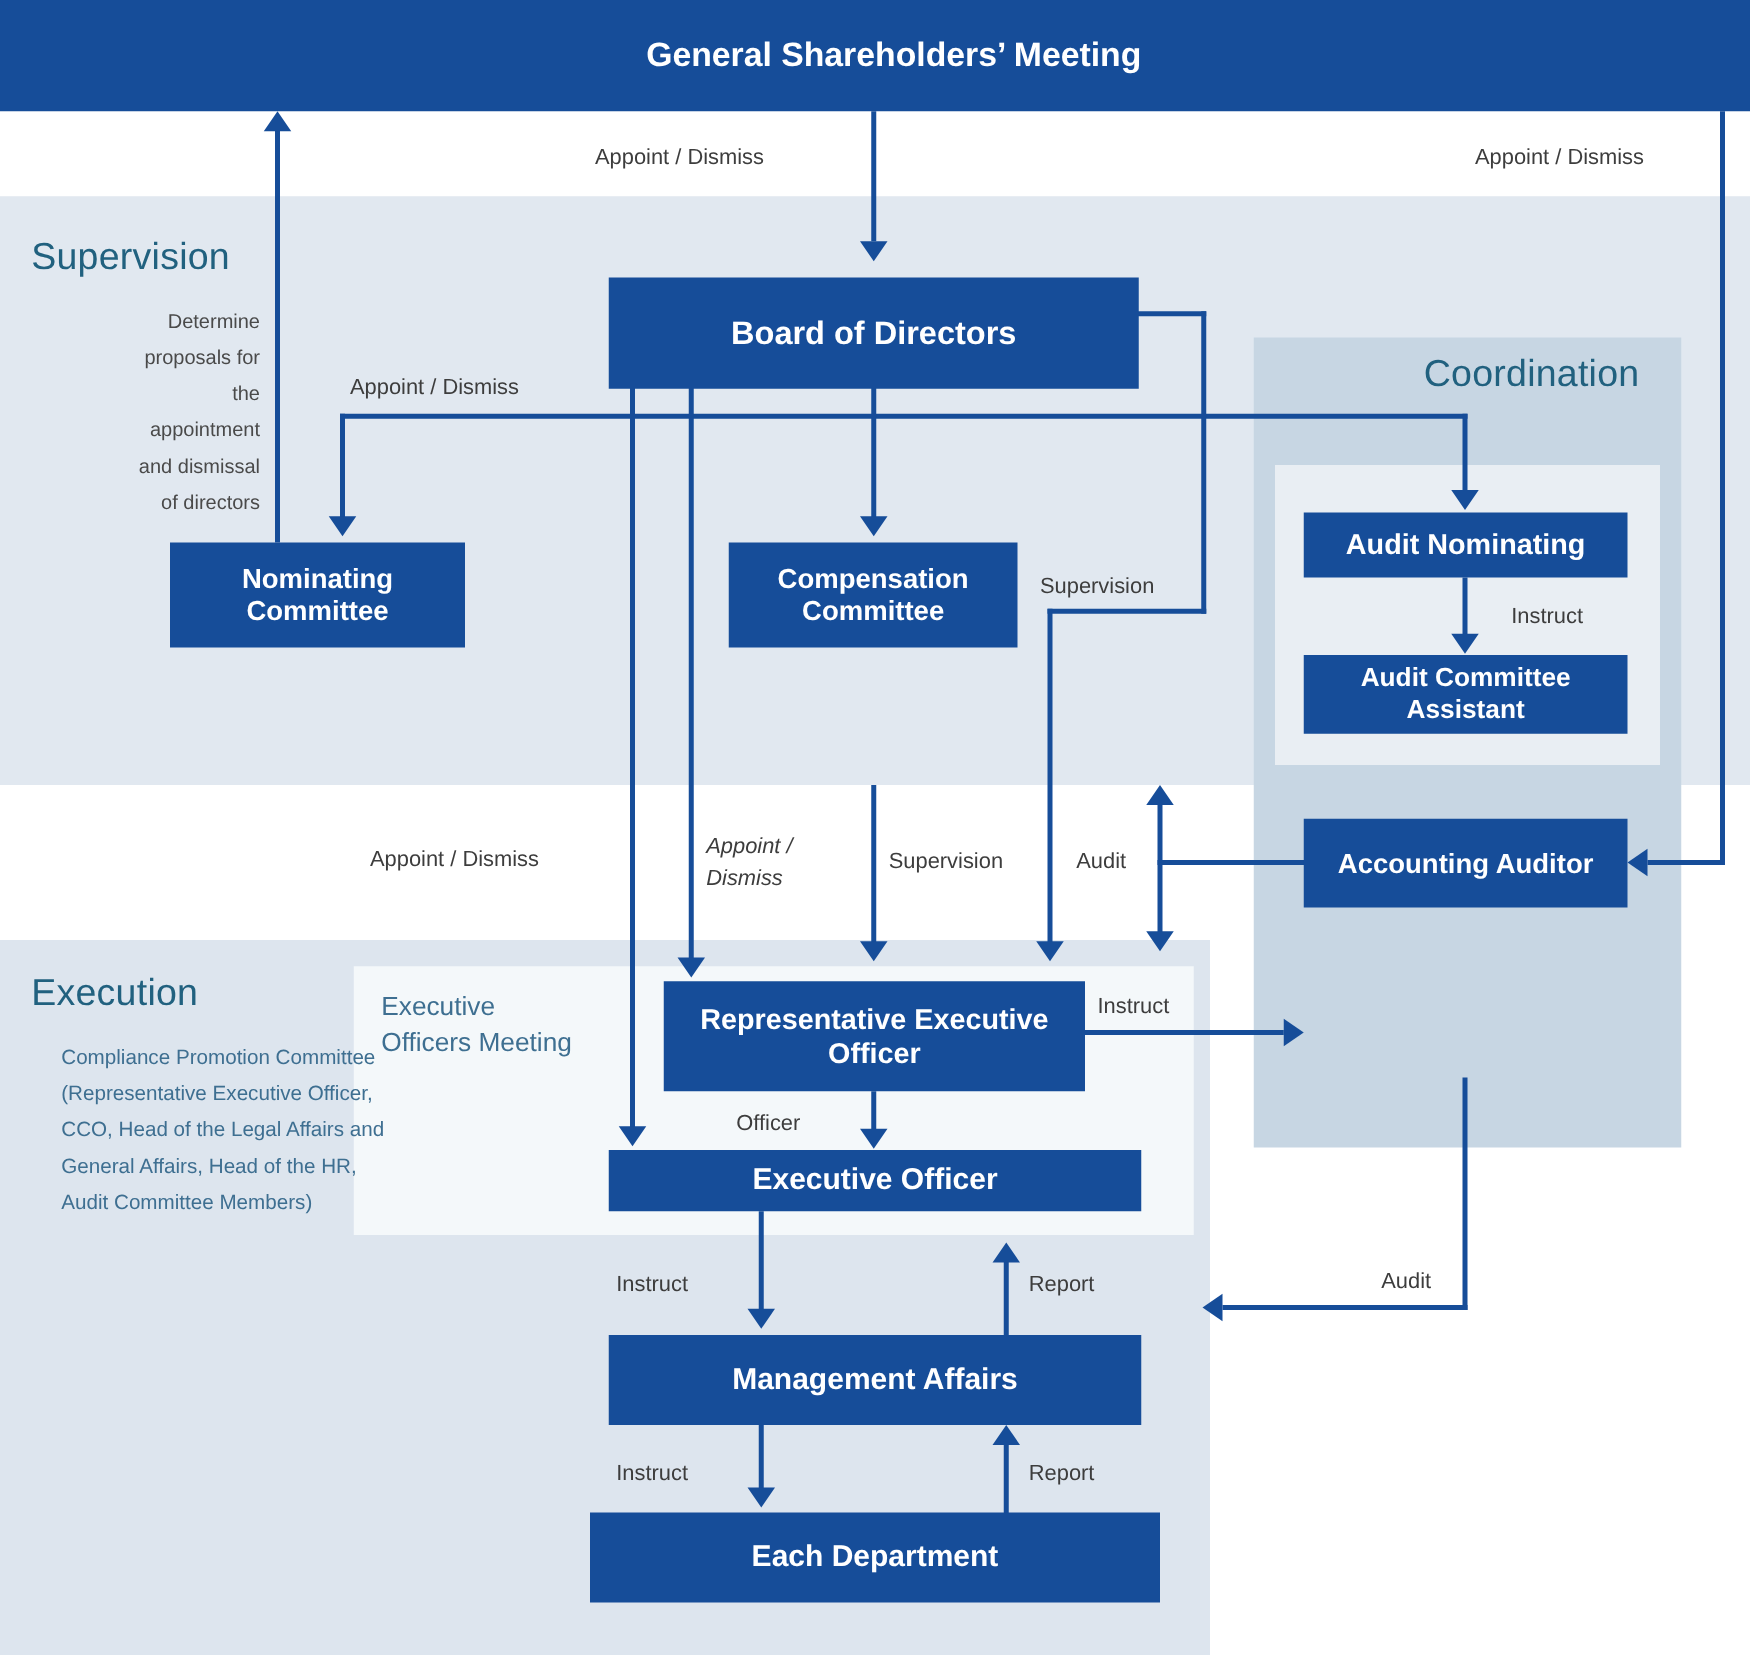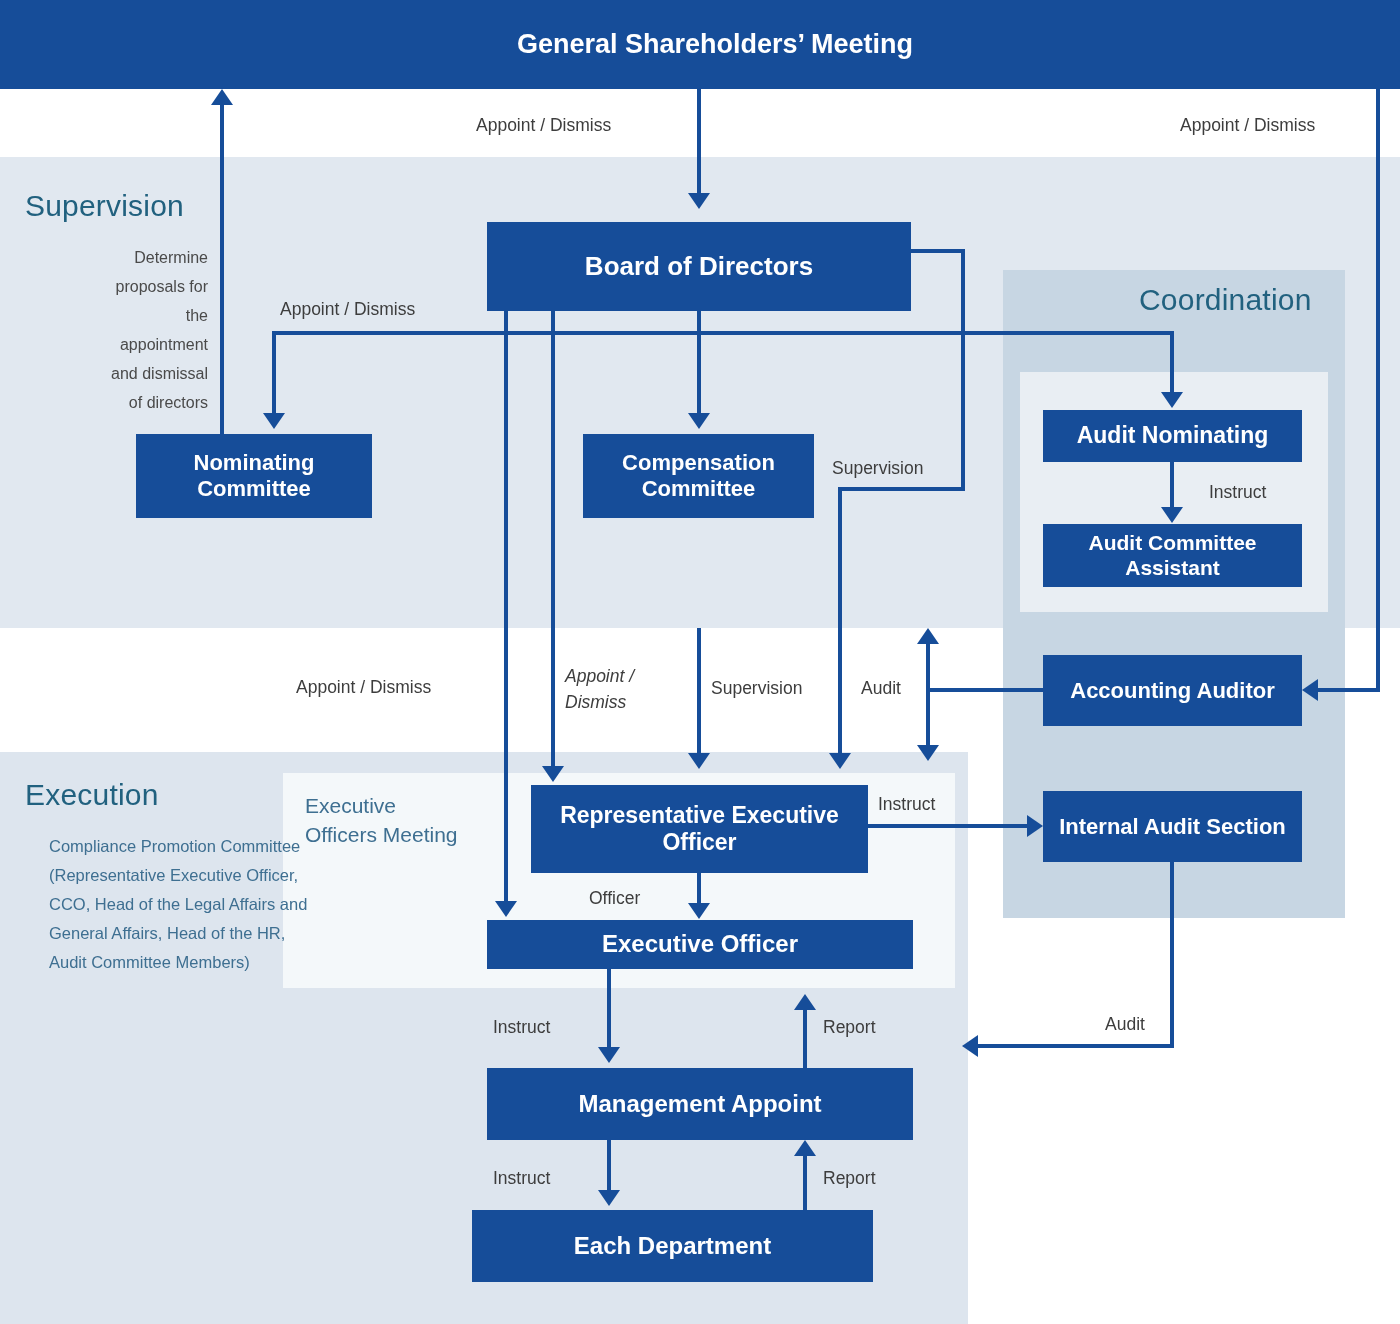--- a/index.html
+++ b/index.html
@@ -205,9 +205,6 @@
     <span>Accounting Auditor</span>
   </div>
 
-  <div class="box" id="box-internal-audit">
-    <span>Internal Audit Section</span>
-  </div>
 
   <div class="box" id="box-reo">
     <span>Representative Executive Officer</span>

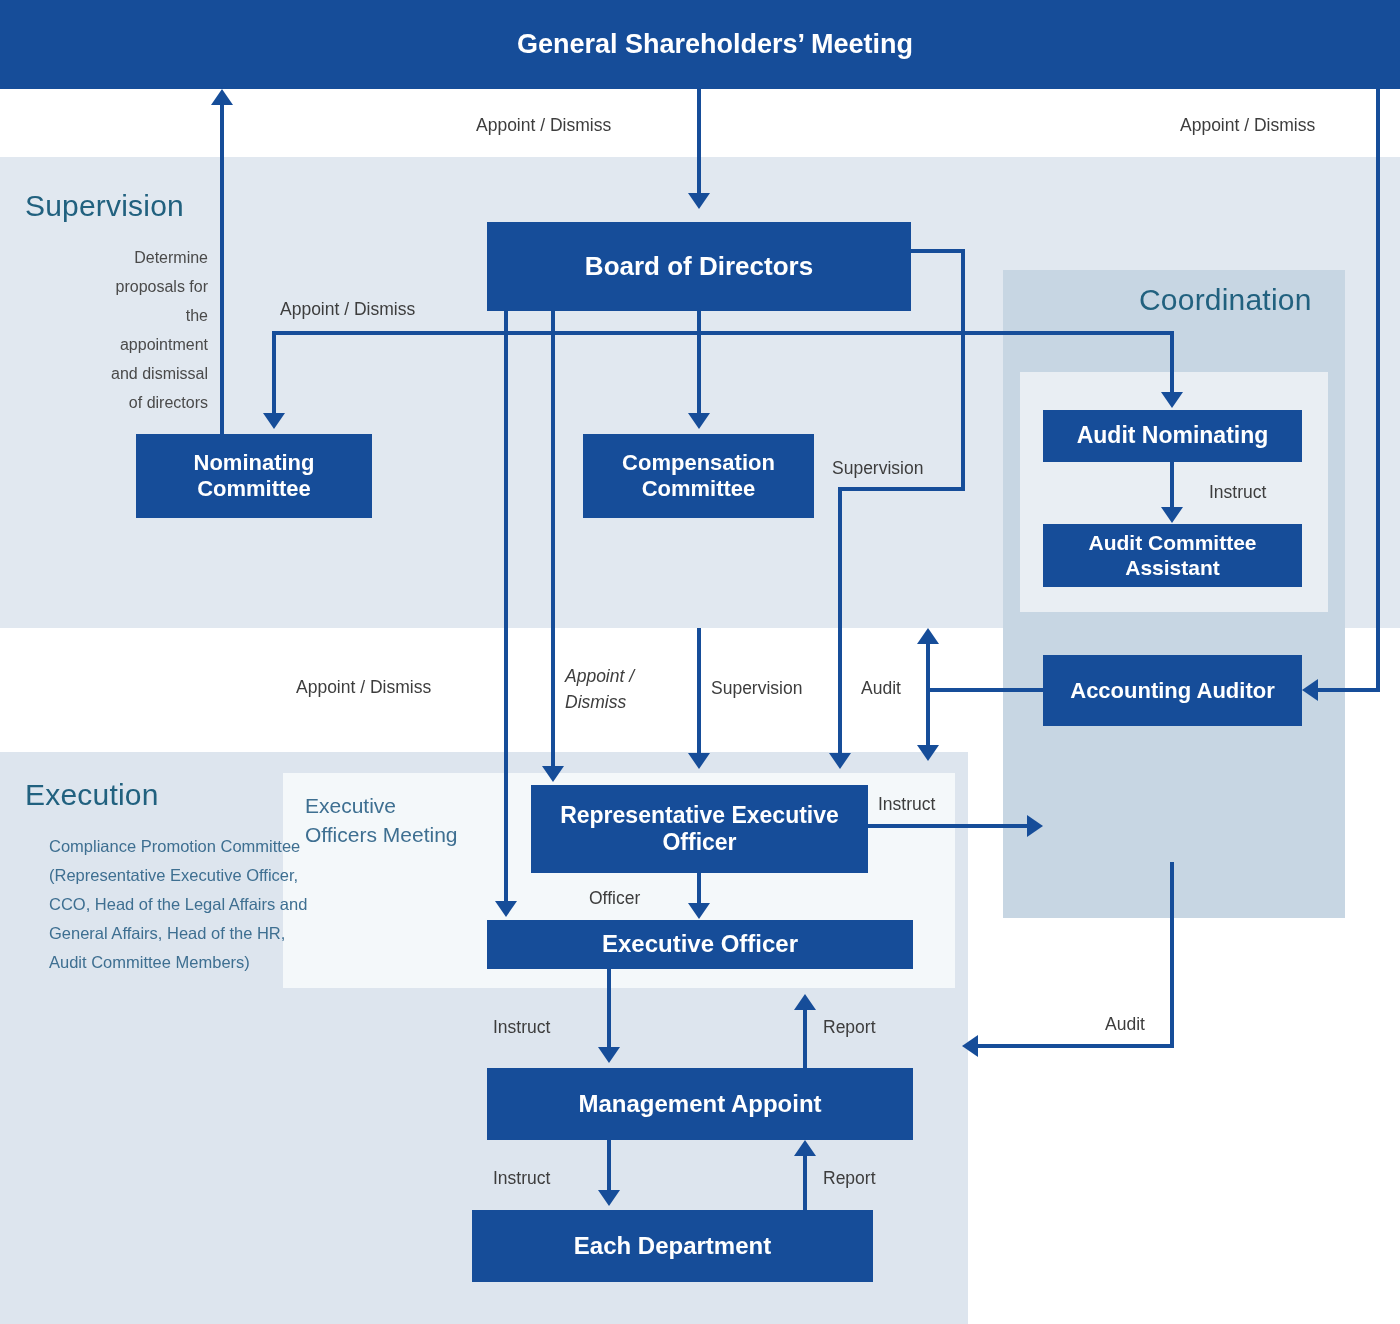--- a/index.html
+++ b/index.html
@@ -215,7 +215,7 @@
   </div>
 
   <div class="box" id="box-mgmt">
-    <span>Management Appoint</span>
+    <span>Management Affairs</span>
   </div>
 
   <div class="box" id="box-dept">

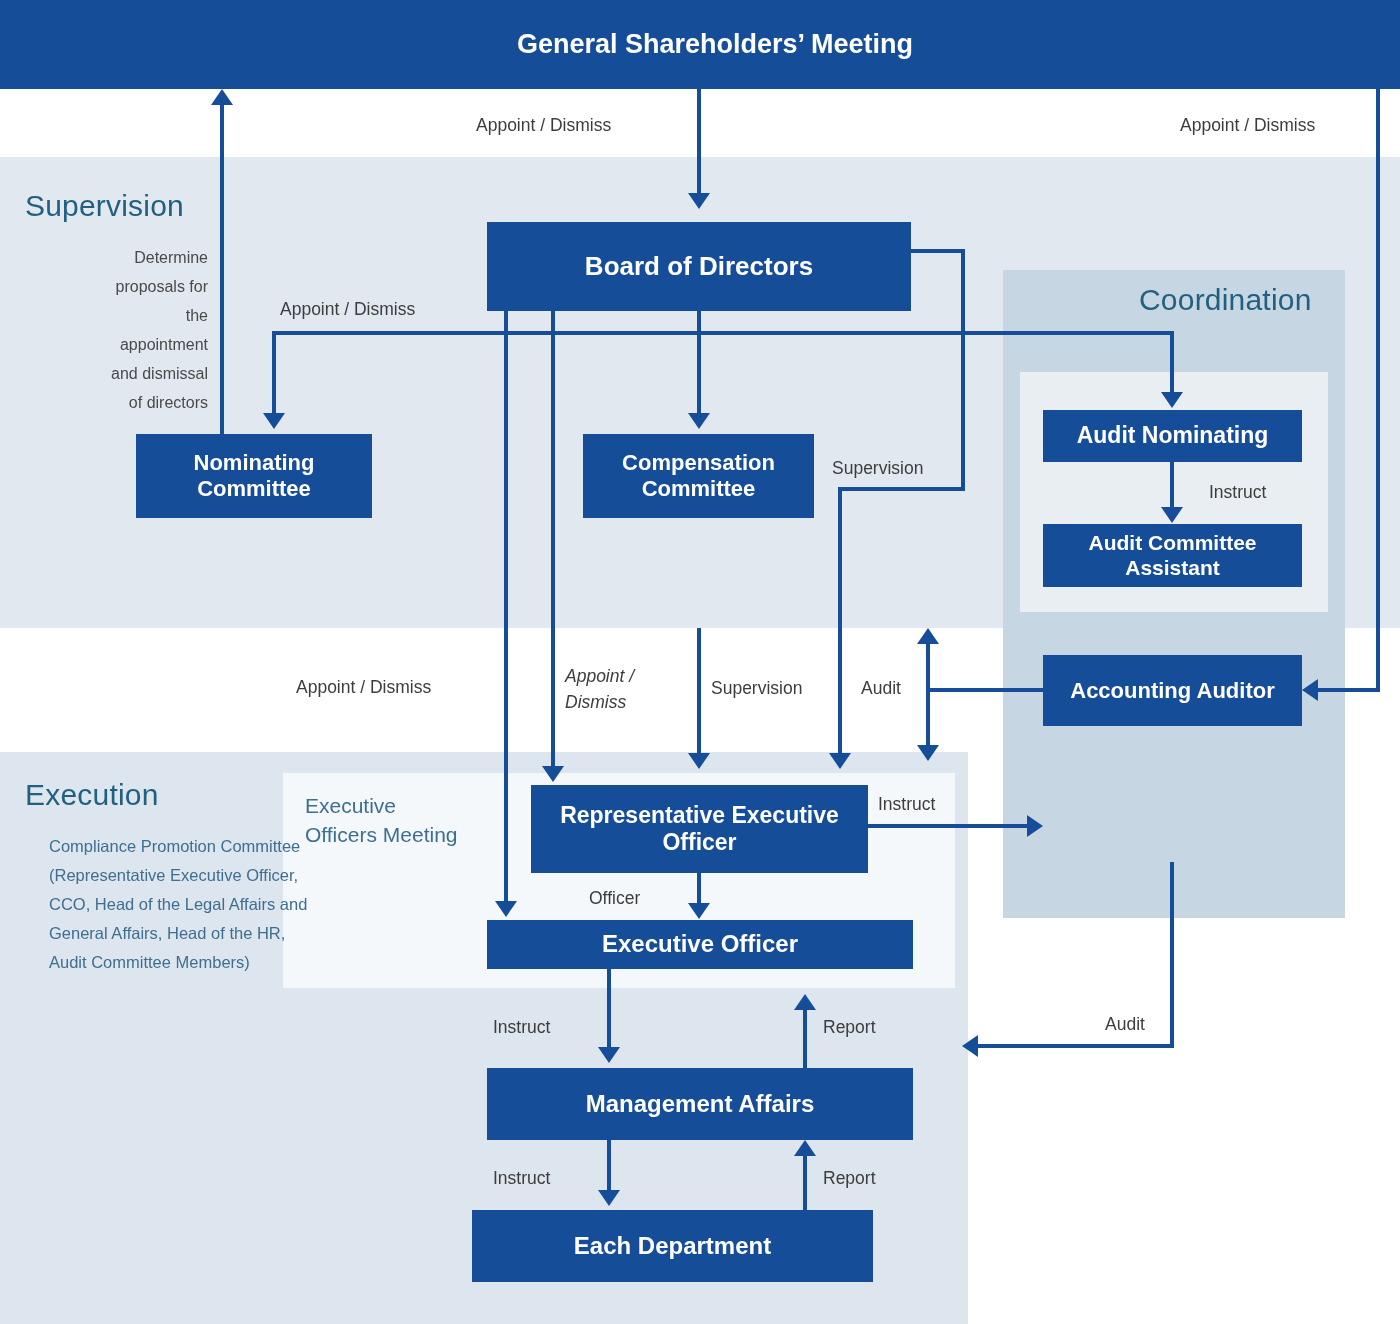--- a/index.html
+++ b/index.html
@@ -75,7 +75,7 @@
   #box-reo{left:531px;top:785px;width:337px;height:88px;font-size:23px;}
   #box-eo{left:487px;top:920px;width:426px;height:49px;font-size:24px;}
   #box-mgmt{left:487px;top:1068px;width:426px;height:72px;font-size:24px;}
-  #box-dept{left:472px;top:1210px;width:401px;height:72px;font-size:24px;}
+  #box-dept{left:472px;top:1210px;width:456px;height:72px;font-size:24px;}
 
   
   .ln{position:absolute;background:#164d99;}

